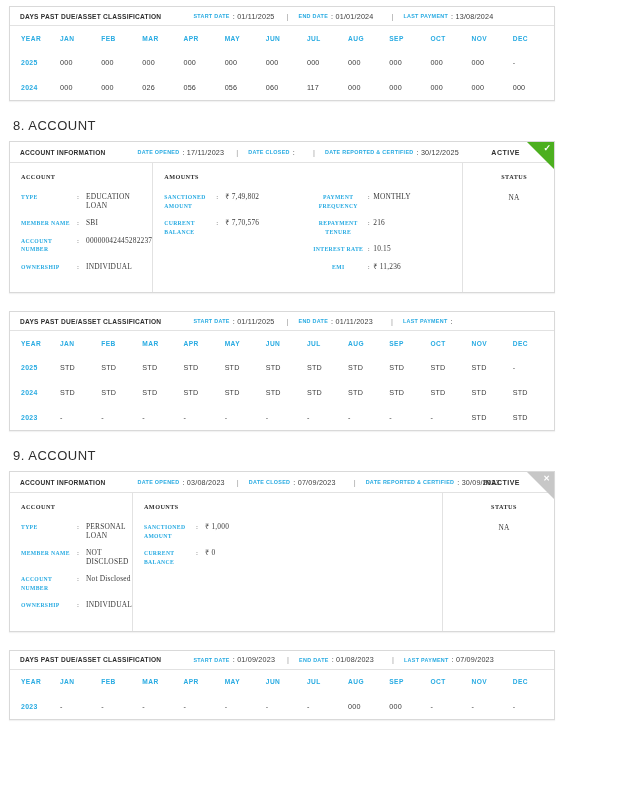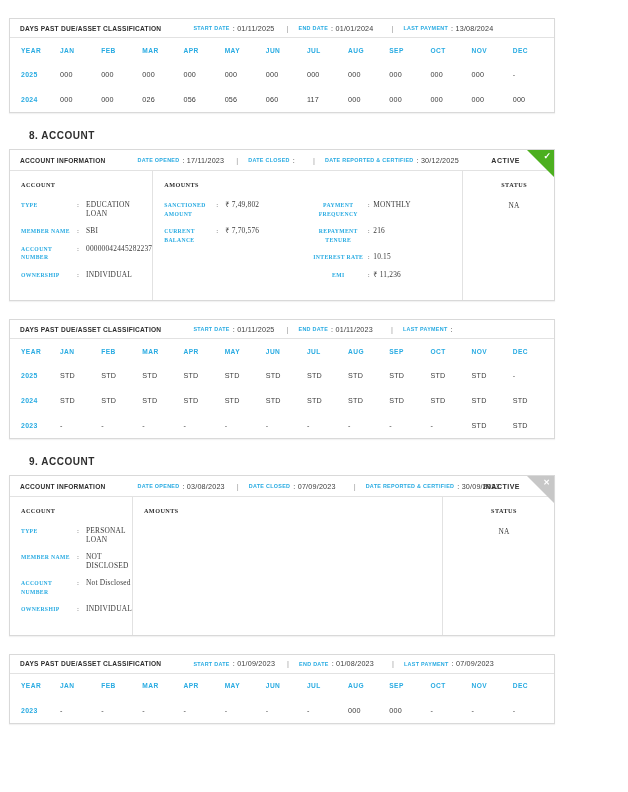--- a/index.html
+++ b/index.html
@@ -13,7 +13,7 @@
     padding: 0;
   }
 
-  .page { width: 564px; padding: 18px 9px 10px 9px; }
+  .page { width: 564px; padding: 6px 9px 10px 9px; }
 
   
   .card {

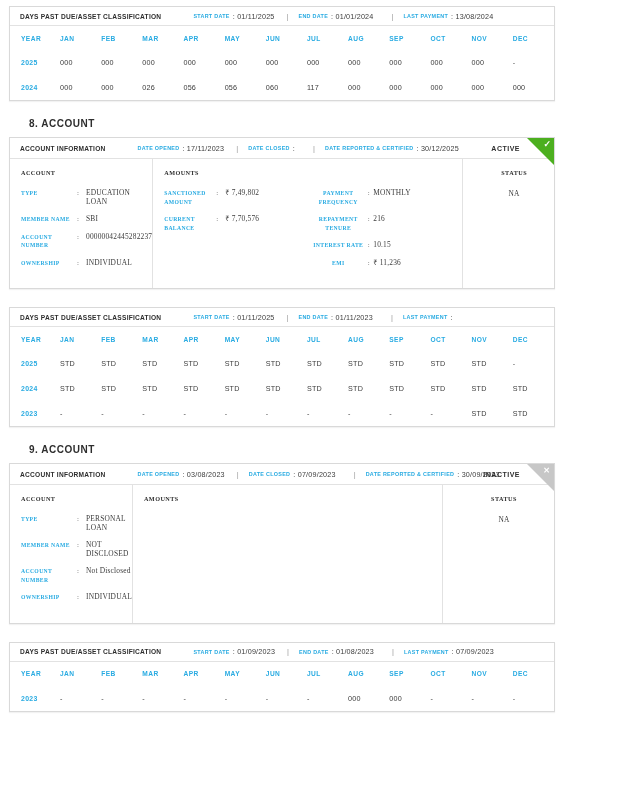--- a/index.html
+++ b/index.html
@@ -93,11 +93,11 @@
 
   
   .sec-title {
-    font-size: 10px;
-    font-weight: bold;
+    font-size: 13px;
+    font-weight: normal;
     color: #2e2e2e;
     letter-spacing: 0.5px;
-    margin: 17px 0 8px 20px;
+    margin: 17px 0 8px 4px;
   }
 
   

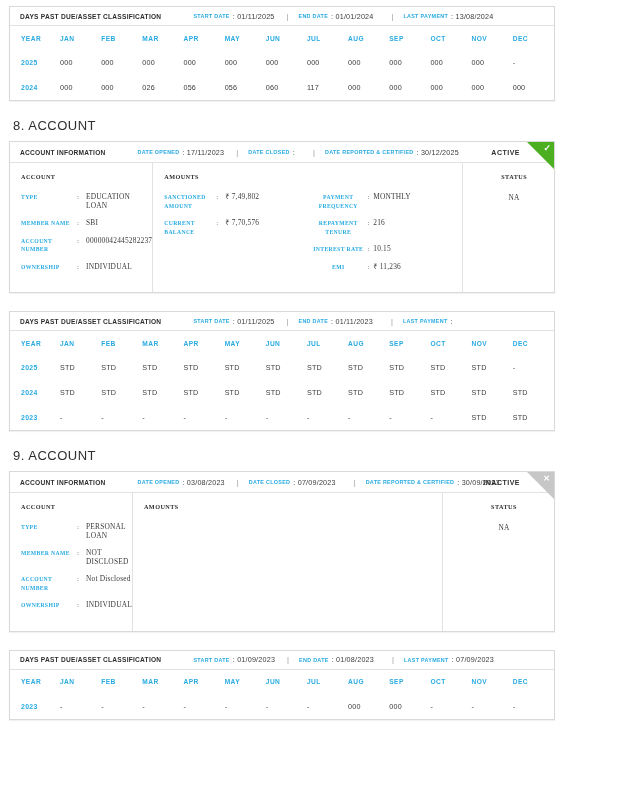--- a/index.html
+++ b/index.html
@@ -501,6 +501,18 @@
       <div class="col col-amounts">
         <div class="amt-sub">
           <div class="sub-head">AMOUNTS</div>
+          <div>
+              <div class="frow">
+                <span class="flbl">SANCTIONED AMOUNT</span>
+                <span class="fcolon">:</span>
+                <span class="fval">₹ 1,000</span>
+              </div>
+              <div class="frow">
+                <span class="flbl">CURRENT BALANCE</span>
+                <span class="fcolon">:</span>
+                <span class="fval">₹ 0</span>
+              </div>
+            </div>
         </div>
         <div class="amt-sub2">
           <div class="sub-head blank">&nbsp;</div>

